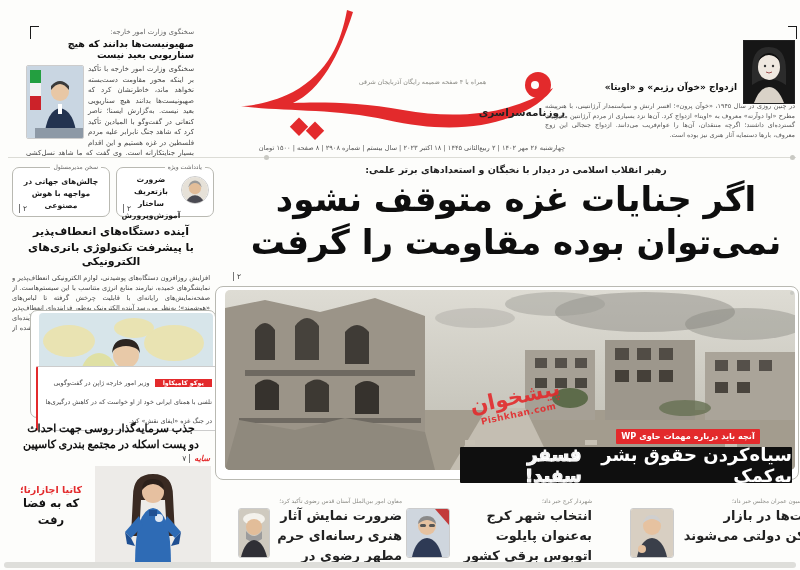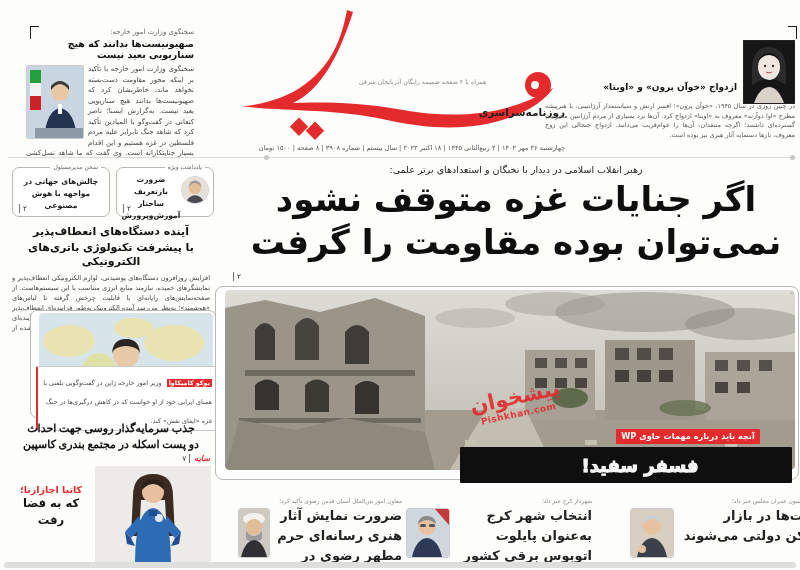--- a/index.html
+++ b/index.html
@@ -86,7 +86,7 @@
         <circle cx="29" cy="25" r="1.2" fill="#333"></circle>
       <path d="M22,31 Q25,33 28,31" stroke="#a05050" stroke-width="1" fill="none"></path>
     </svg>
-    <div class="hl" style="position:absolute;right:58px;top:48px;font-size:9px;">ازدواج «خوآن پرون» و «اویتا»</div>
+    <div class="hl" style="position:absolute;right:58px;top:48px;font-size:9px;">ازدواج «خوآن رژیم» و «اویتا»</div>
     <div class="bodytxt" style="position:absolute;right:0;top:68px;width:250px;font-size:6.4px;color:#555;">در چنین روزی در سال ۱۹۴۵، «خوآن پرون»؛ افسر ارتش و سیاستمدار آرژانتینی، با هنرپیشه مطرح «اوا دوآرته» معروف به «اویتا» ازدواج کرد. آن‌ها نزد بسیاری از مردم آرژانتین محبوبیت گسترده‌ای داشتند؛ اگرچه منتقدان، آن‌ها را عوام‌فریب می‌دانند. ازدواج جنجالی این زوج معروف، بارها دستمایه آثار هنری نیز بوده است.</div>
   </div>
 

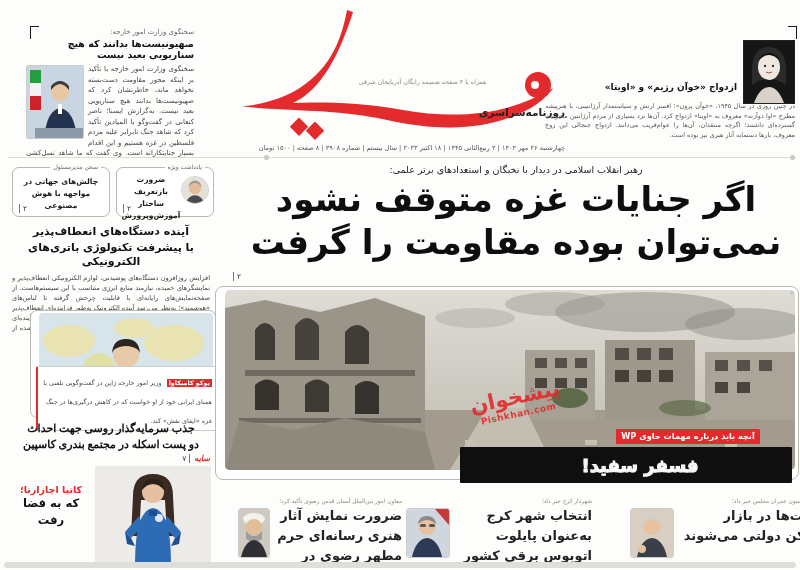--- a/index.html
+++ b/index.html
@@ -91,7 +91,7 @@
   </div>
 
   <div class="abs" style="left:240px;top:164px;width:552px;text-align:center;">
-    <div style="font-size:9.5px;font-weight:normal;color:#222;">رهبر انقلاب اسلامی در دیدار با نخبگان و استعدادهای برتر علمی:</div>
+    <div style="font-size:9.5px;font-weight:bold;color:#222;">رهبر انقلاب اسلامی در دیدار با نخبگان و استعدادهای برتر علمی:</div>
     <div style="font-size:34px;font-weight:bold;color:#0e0e0e;line-height:1.3;margin-top:2px;letter-spacing:-0.5px;">اگر جنایات غزه متوقف نشود</div>
     <div style="font-size:34px;font-weight:bold;color:#0e0e0e;line-height:1.25;letter-spacing:-0.5px;">نمی‌توان بوده مقاومت را گرفت</div>
   </div>

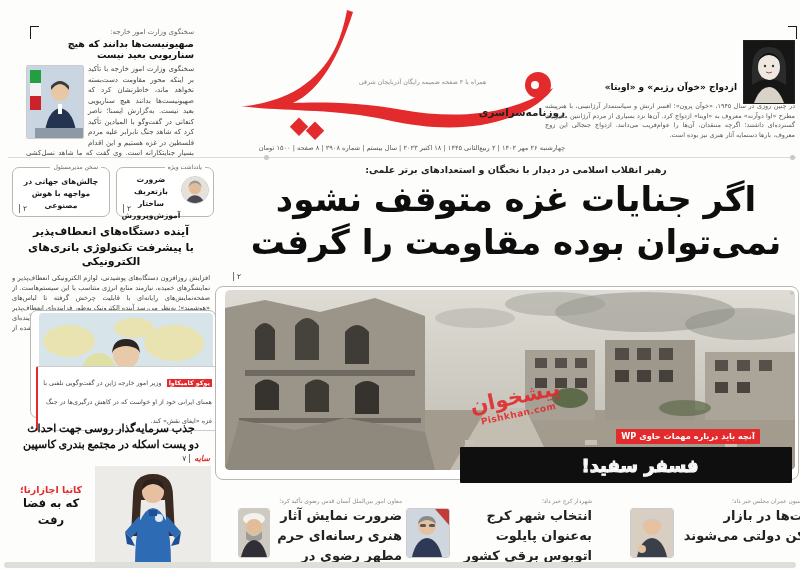--- a/index.html
+++ b/index.html
@@ -142,7 +142,7 @@
     </svg>
   </div>
   <div class="abs" style="left:36px;top:366px;width:170px;background:#fff;border:1px solid #ccc;border-left:2px solid #e32a2c;border-radius:2px;padding:3px 4px;">
-    <span class="chip-red" style="font-size:6.4px;padding:0 2px;">یوکو کامیکاوا</span>
+    <span class="chip-red" style="font-size:6.4px;padding:0 8px;">یوکو کامیکاوا</span>
     <span class="bodytxt" style="font-size:6.4px;">وزیر امور خارجه ژاپن در گفت‌وگویی تلفنی با همتای ایرانی خود از او خواست که در کاهش درگیری‌ها در جنگ غزه «ایفای نقش» کند.</span>
   </div>
 

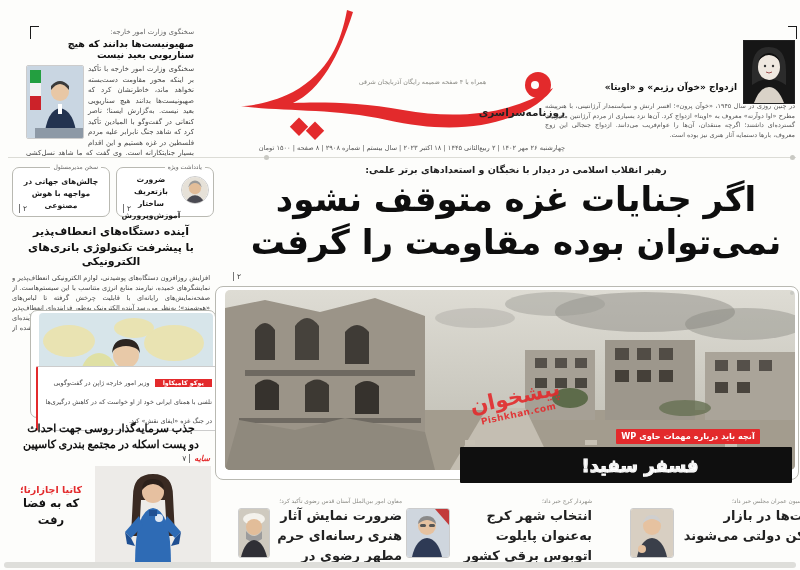--- a/index.html
+++ b/index.html
@@ -244,6 +244,7 @@
     <div class="abs chip-red" style="left:400px;top:142px;width:144px;height:15px;font-size:8.2px;text-align:center;line-height:15px;border-radius:1px;">آنچه باید درباره مهمات حاوی WP بدانیم</div>
 
     <div class="abs" style="left:244px;top:160px;width:332px;height:36px;background:#0f0f0f;color:#fff;display:flex;align-items:center;justify-content:center;gap:6px;direction:rtl;border-radius:1px;">
+      <span style="font-size:18px;font-weight:bold;">سیاه‌کردن حقوق بشر به‌کمکِ</span>
       <span class="outline-text" style="font-size:18px;font-weight:bold;">فسفر سفید!</span>
     </div>
   </div>

